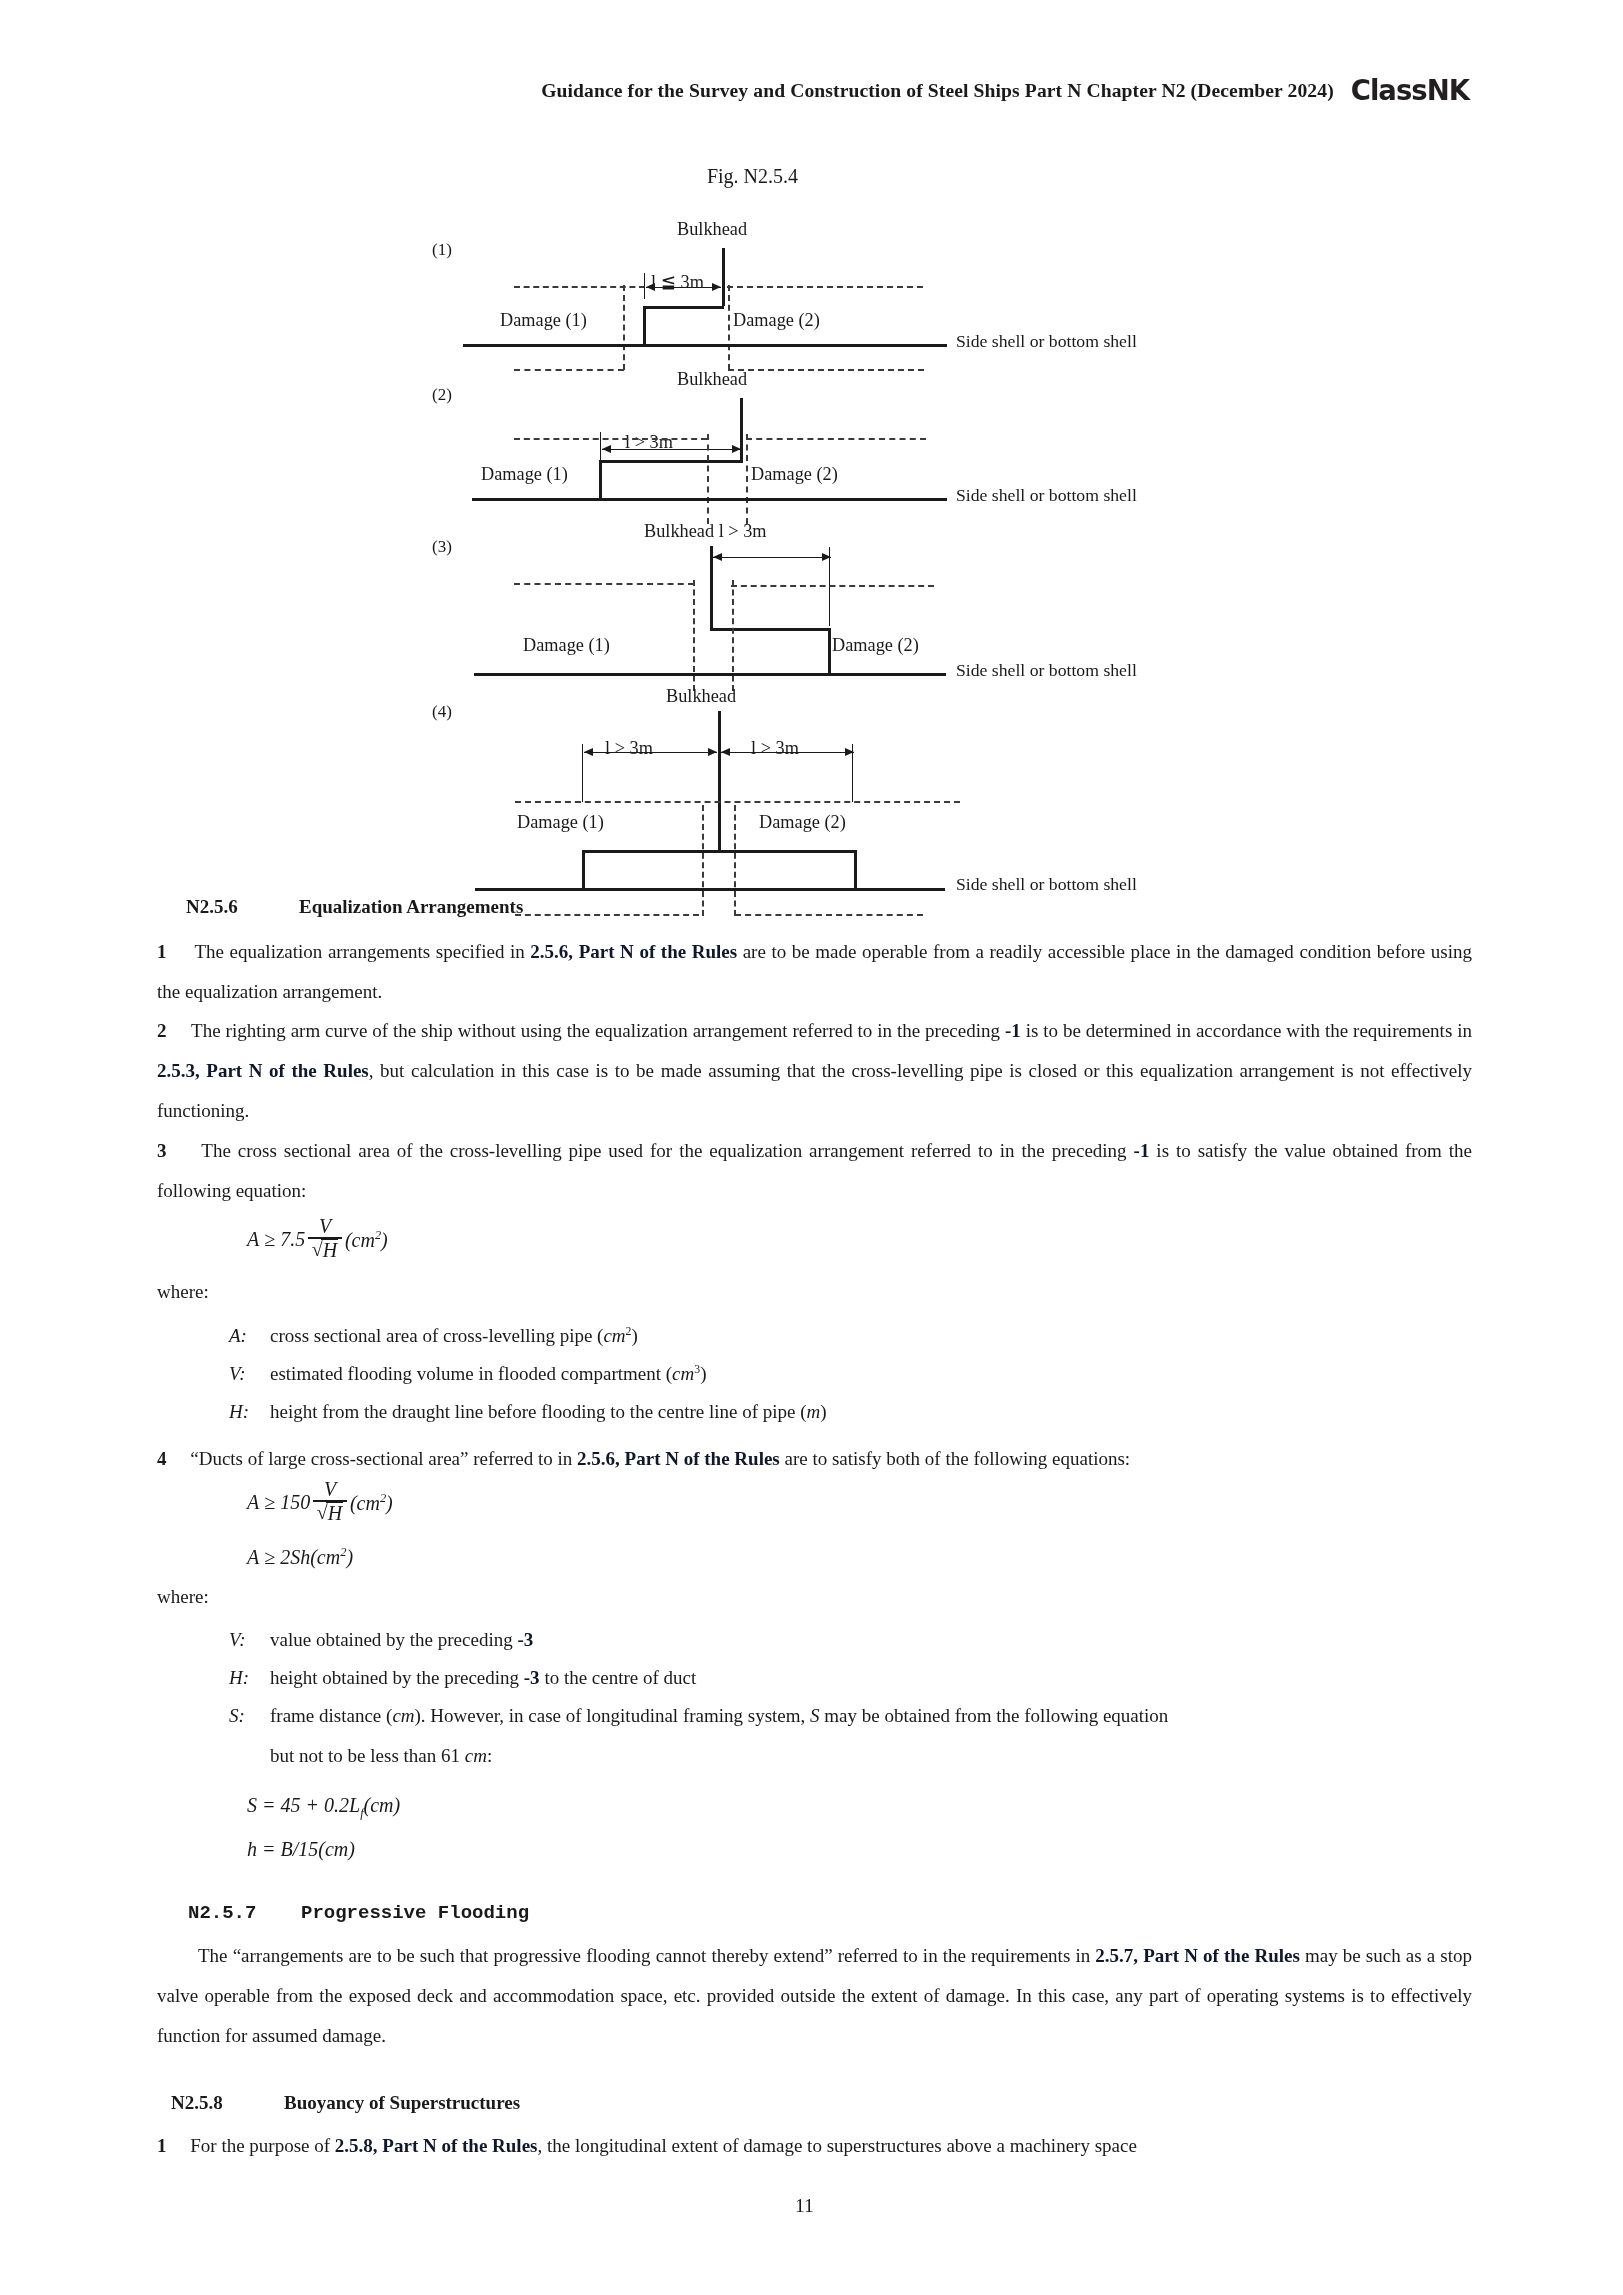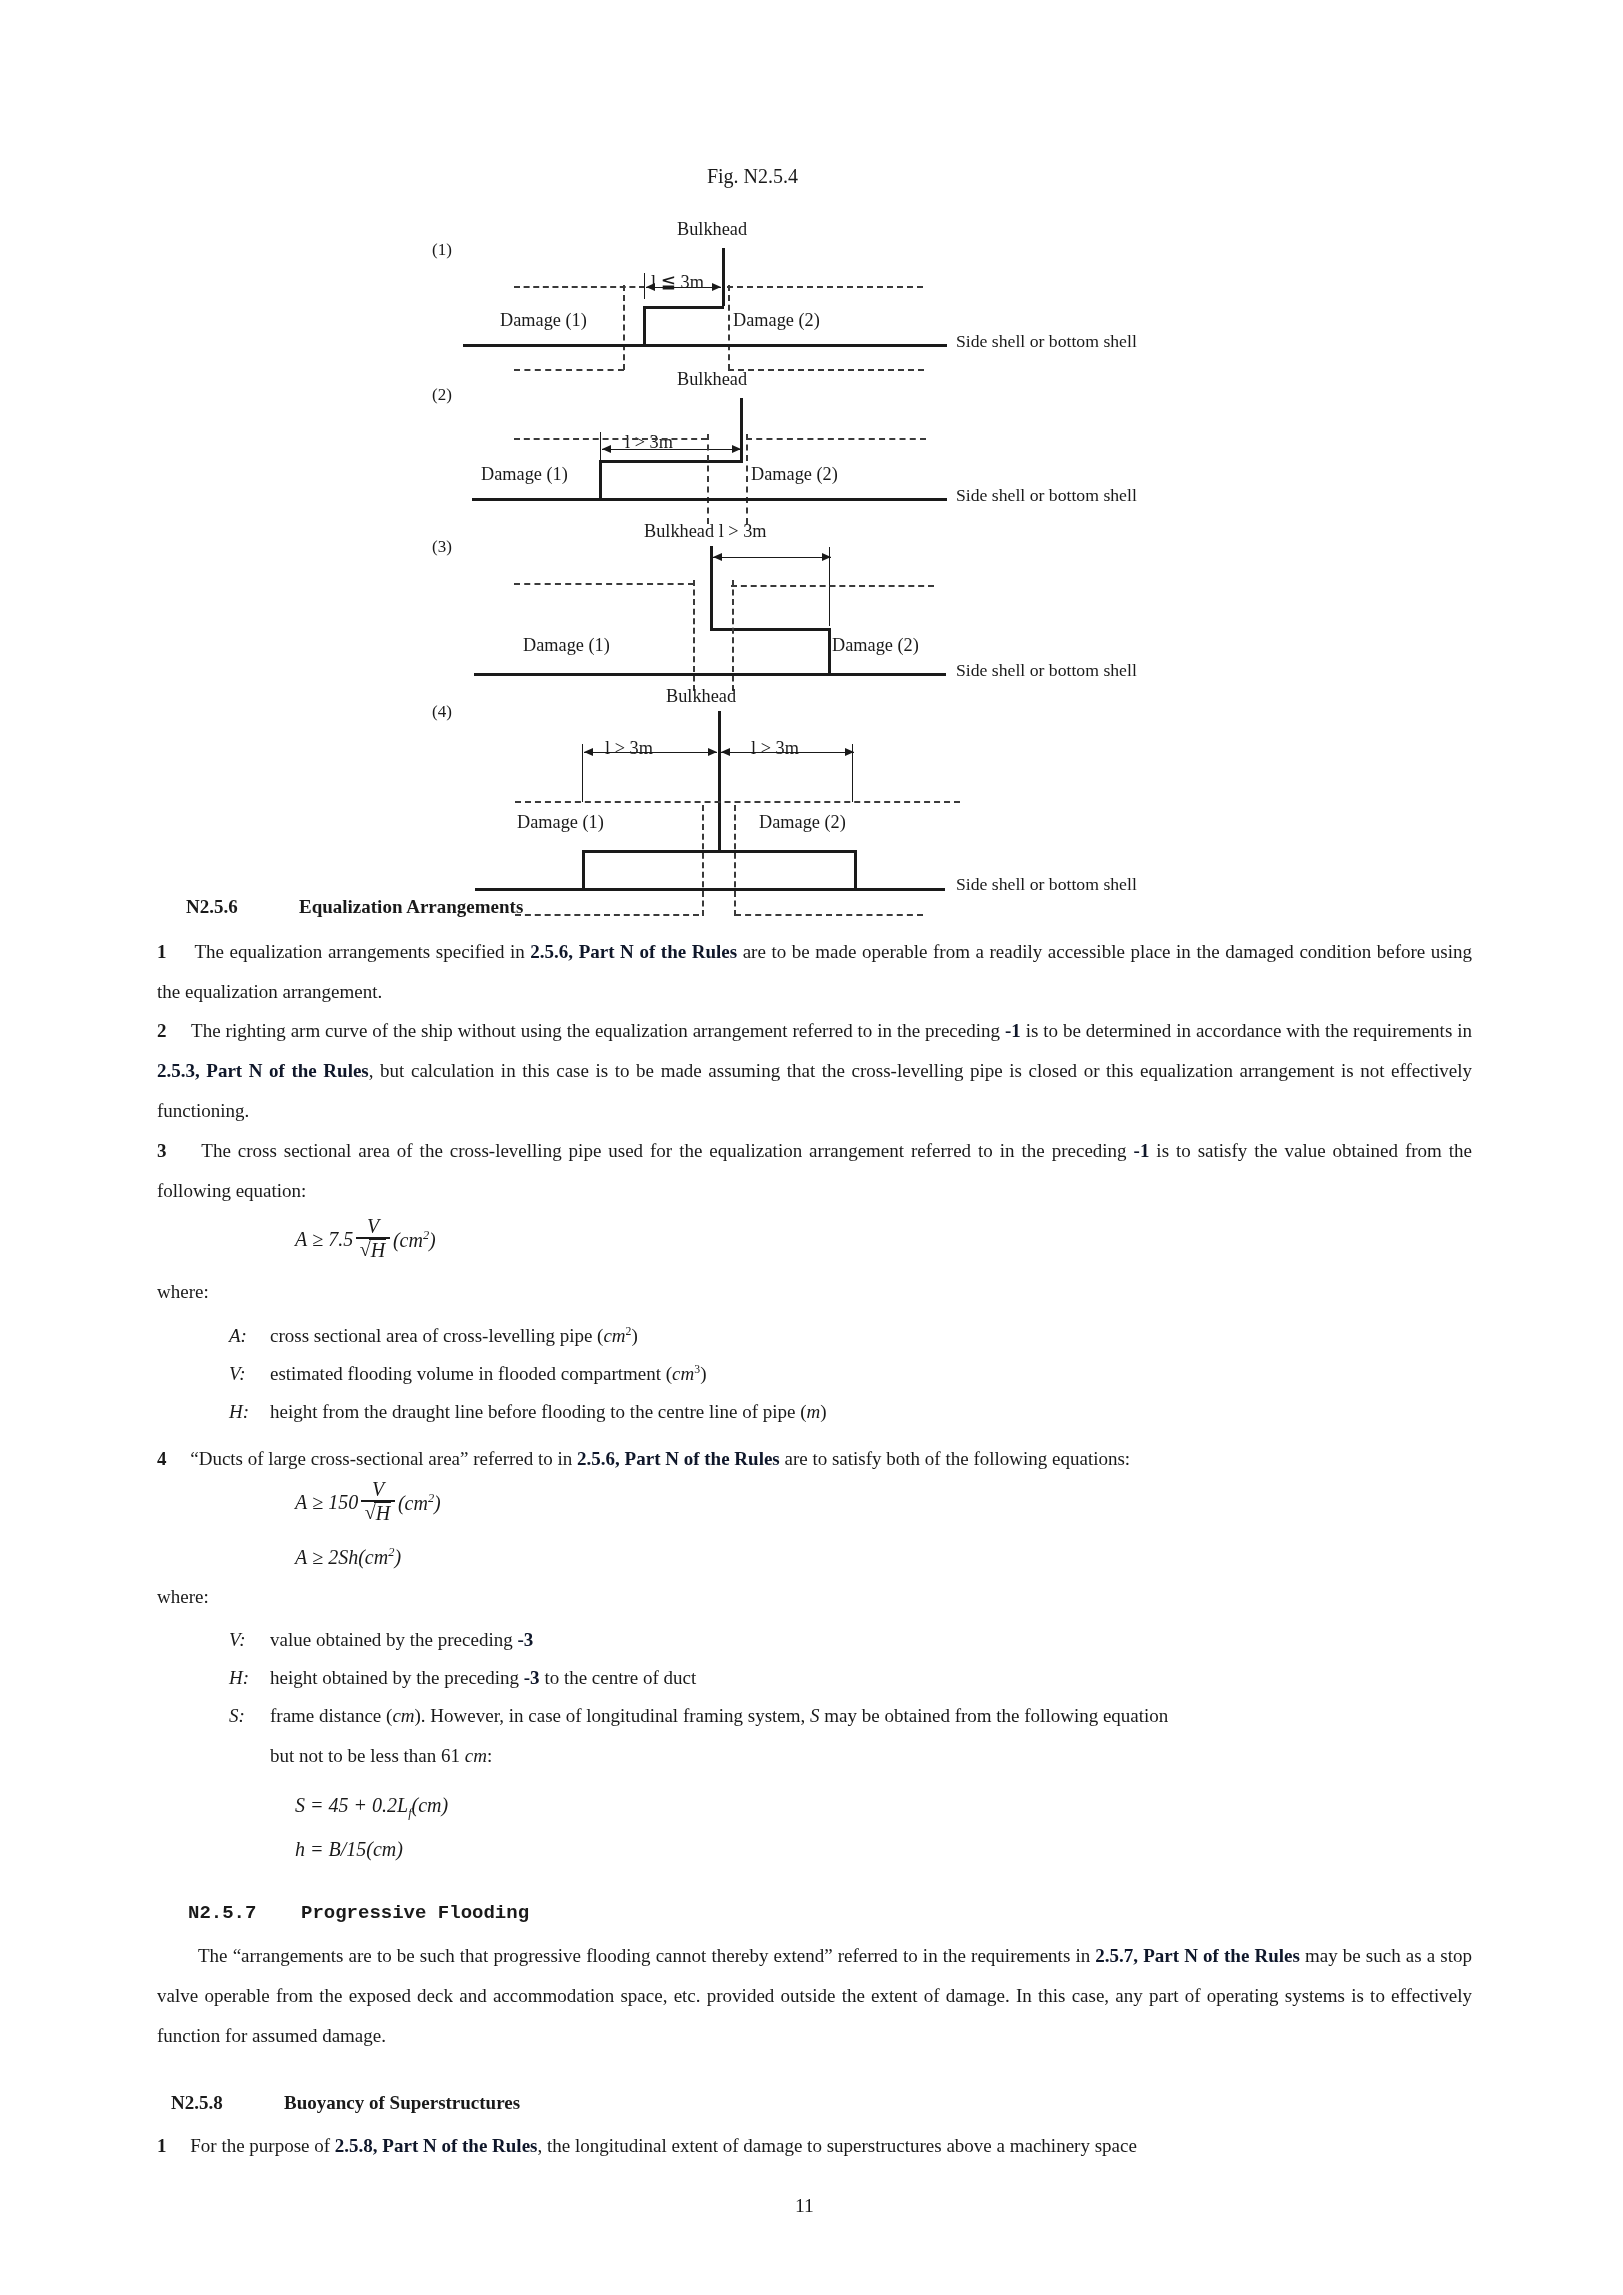--- a/index.html
+++ b/index.html
@@ -111,6 +111,10 @@
 
 <div class="page">
 
+  <div class="hdr">
+    <div class="hdr-title">Guidance for the Survey and Construction of Steel Ships Part N Chapter N2 (December 2024)</div>
+    <div class="logo">ClassNK</div>
+  </div>
 
   <div class="fig-caption">
     <span>Fig. N2.5.4</span>

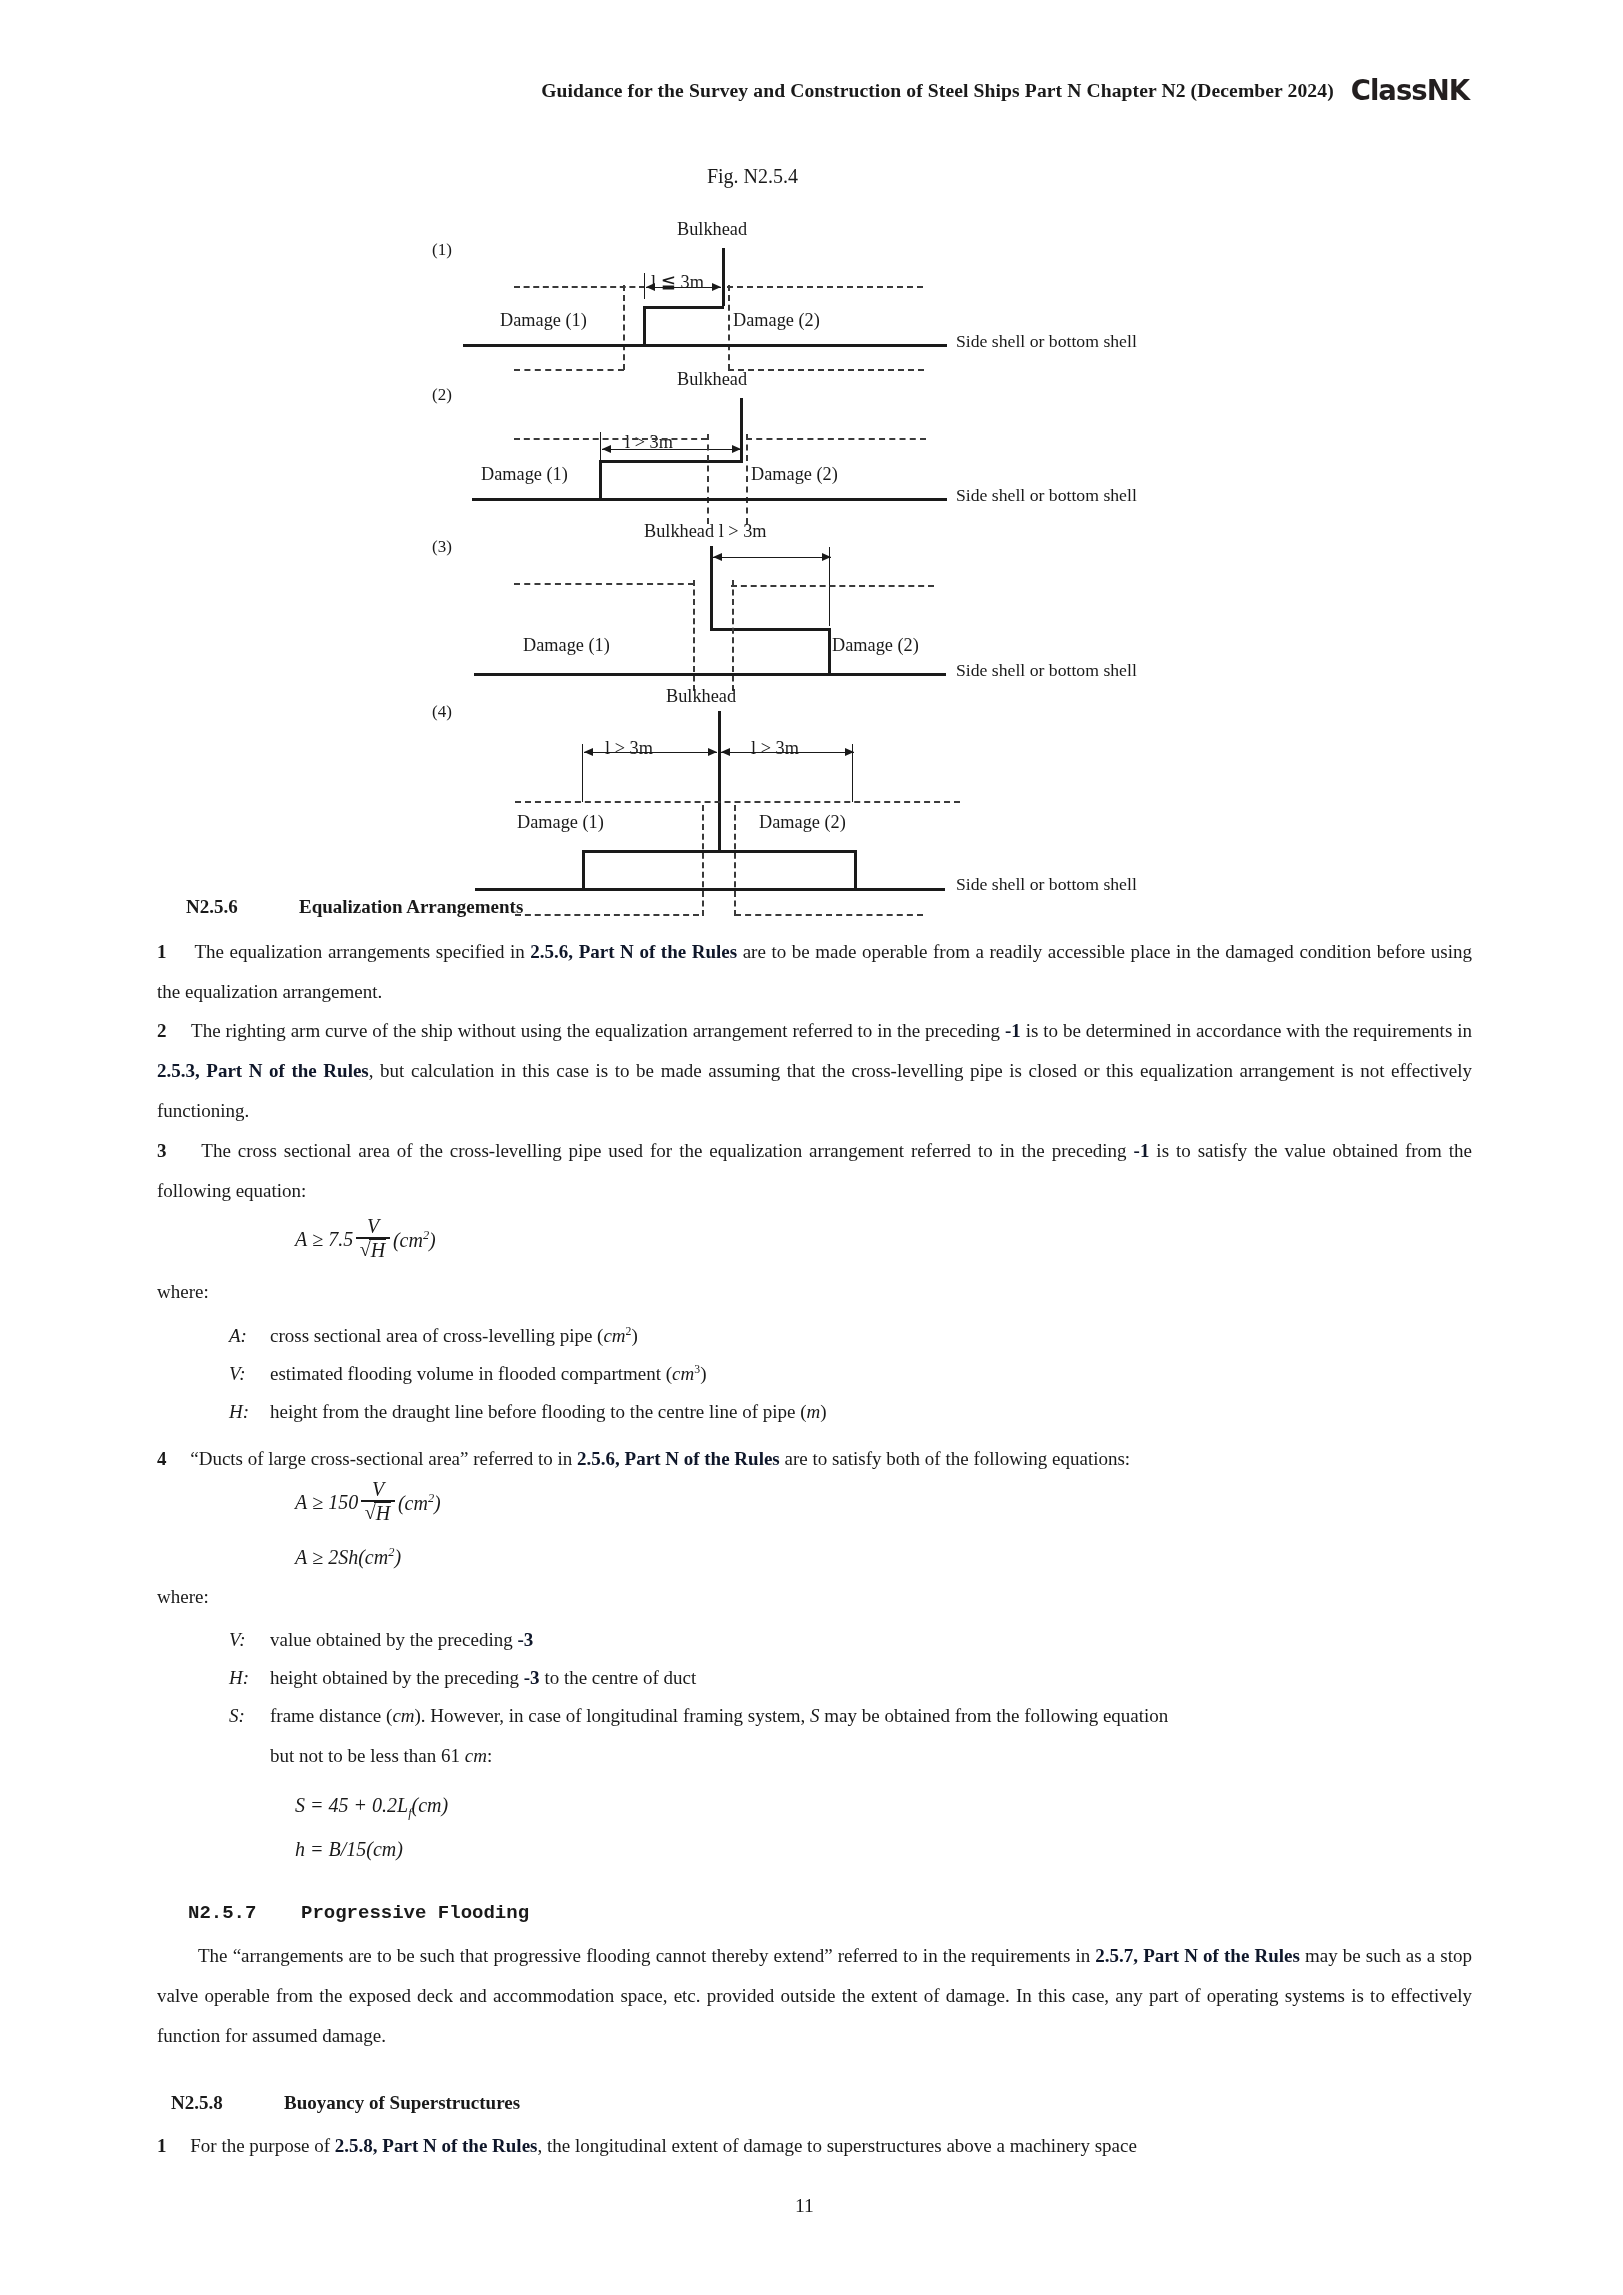--- a/index.html
+++ b/index.html
@@ -90,7 +90,7 @@
 
   
   .eq { position:absolute; font-size:20px; font-style:italic; white-space:nowrap;
-        display:flex; align-items:center;margin-left:48px; }
+        display:flex; align-items:center; }
   .frac { display:inline-flex; flex-direction:column; align-items:center;
           vertical-align:middle; margin:0 2.6px; position:relative; top:-1.3px; }
   .frac .nu { padding:0 3.9px; line-height:1.05; }

